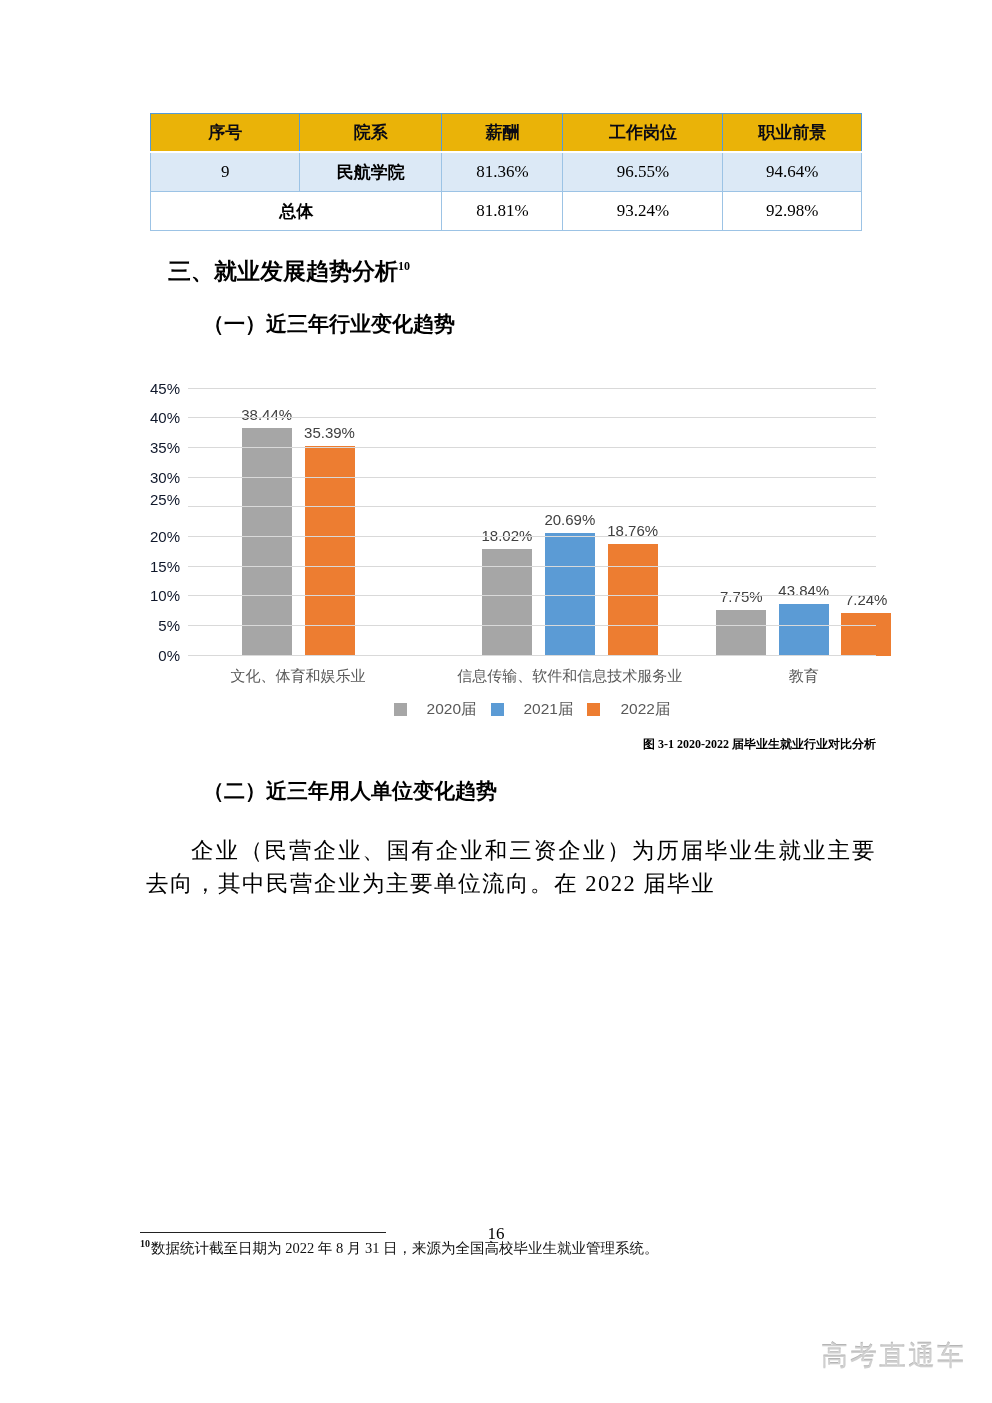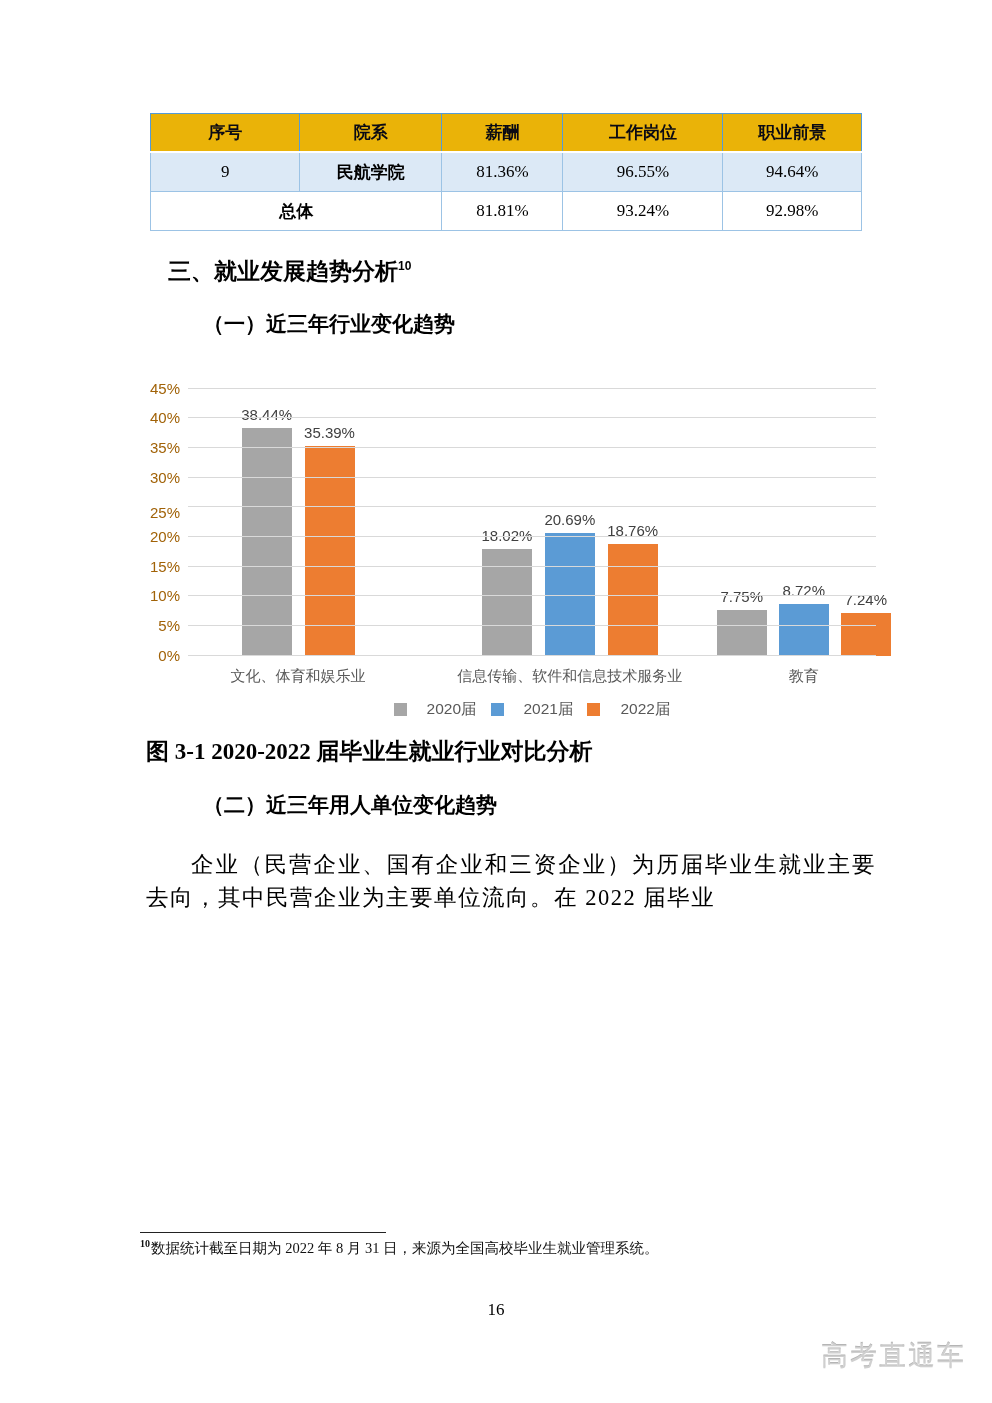--- a/index.html
+++ b/index.html
@@ -23,7 +23,7 @@
   td.bold{font-weight:bold;}
 
   
-  h2.section{font-family:Liberation Sans, sans-serif;font-size:23px;font-weight:bold;
+  h2.section{font-family:Liberation Serif, serif;font-size:23px;font-weight:bold;
              margin:27px 0 12px 22px;line-height:1.2;}
   h2.section sup{font-size:12px;font-weight:bold;}
   h3.sub{font-size:21px;font-weight:bold;margin:26px 0 0 57px;line-height:1.2;

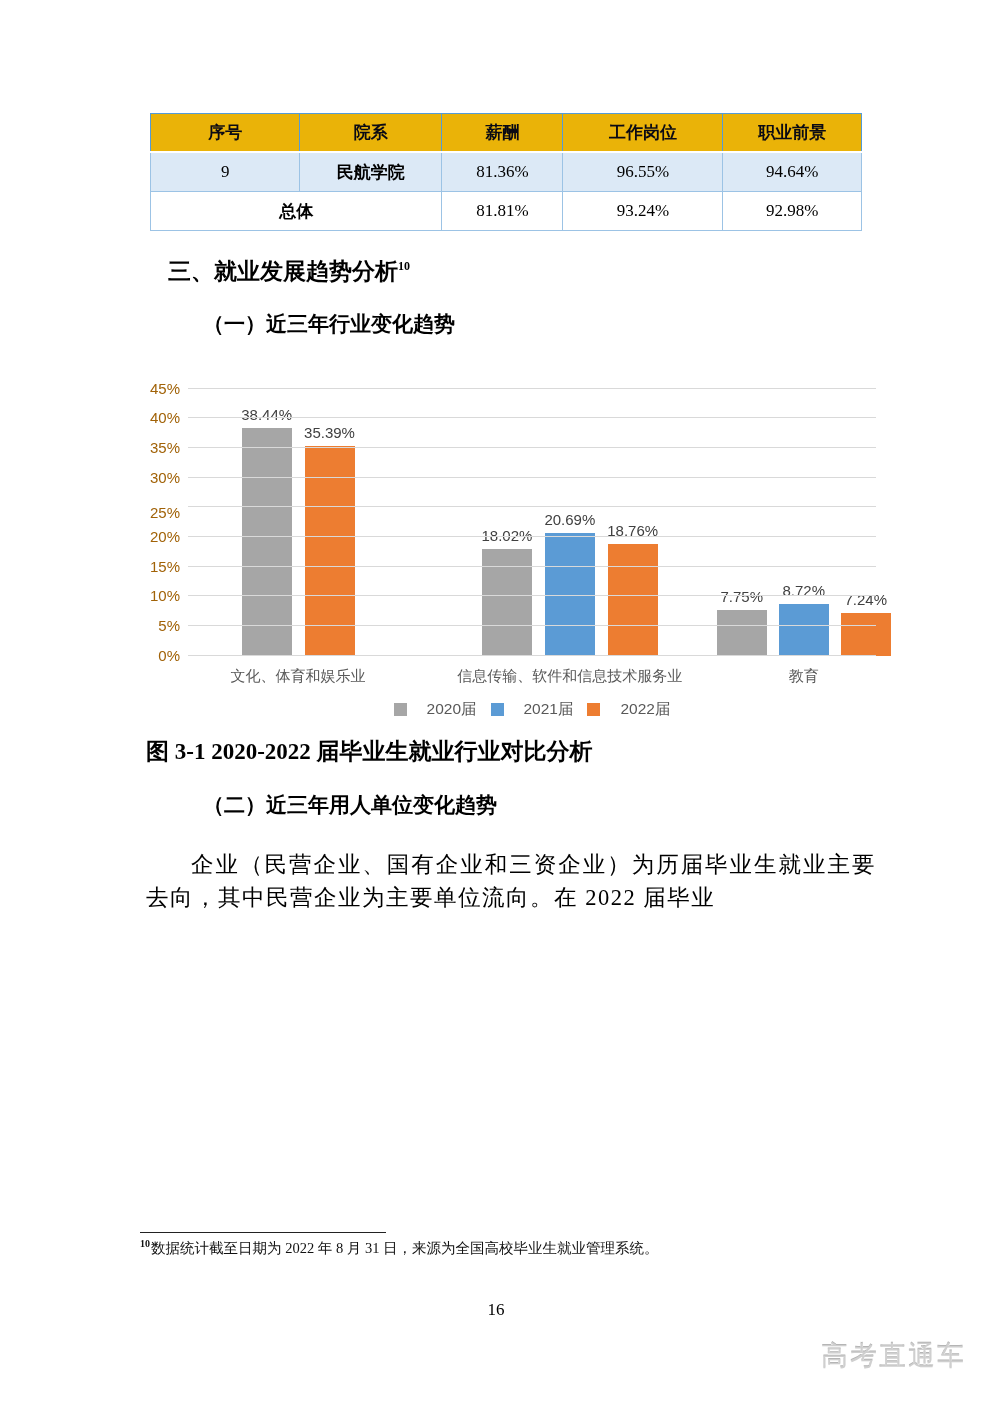--- a/index.html
+++ b/index.html
@@ -35,7 +35,7 @@
   
   .chart{position:relative;margin-top:24px;height:365px;}
   .yaxis{position:absolute;left:0;top:28px;width:34px;height:267px;}
-  .ytick{position:absolute;right:0;font-size:15px;color:#a16207;
+  .ytick{position:absolute;right:0;font-size:15px;color:#0f172a;
          font-family:"Liberation Sans",sans-serif;line-height:16px;}
   .plot{position:absolute;left:42px;top:28px;width:688px;height:267px;}
   .gridline{position:absolute;left:0;right:0;height:1px;background:#d9d9d9;}

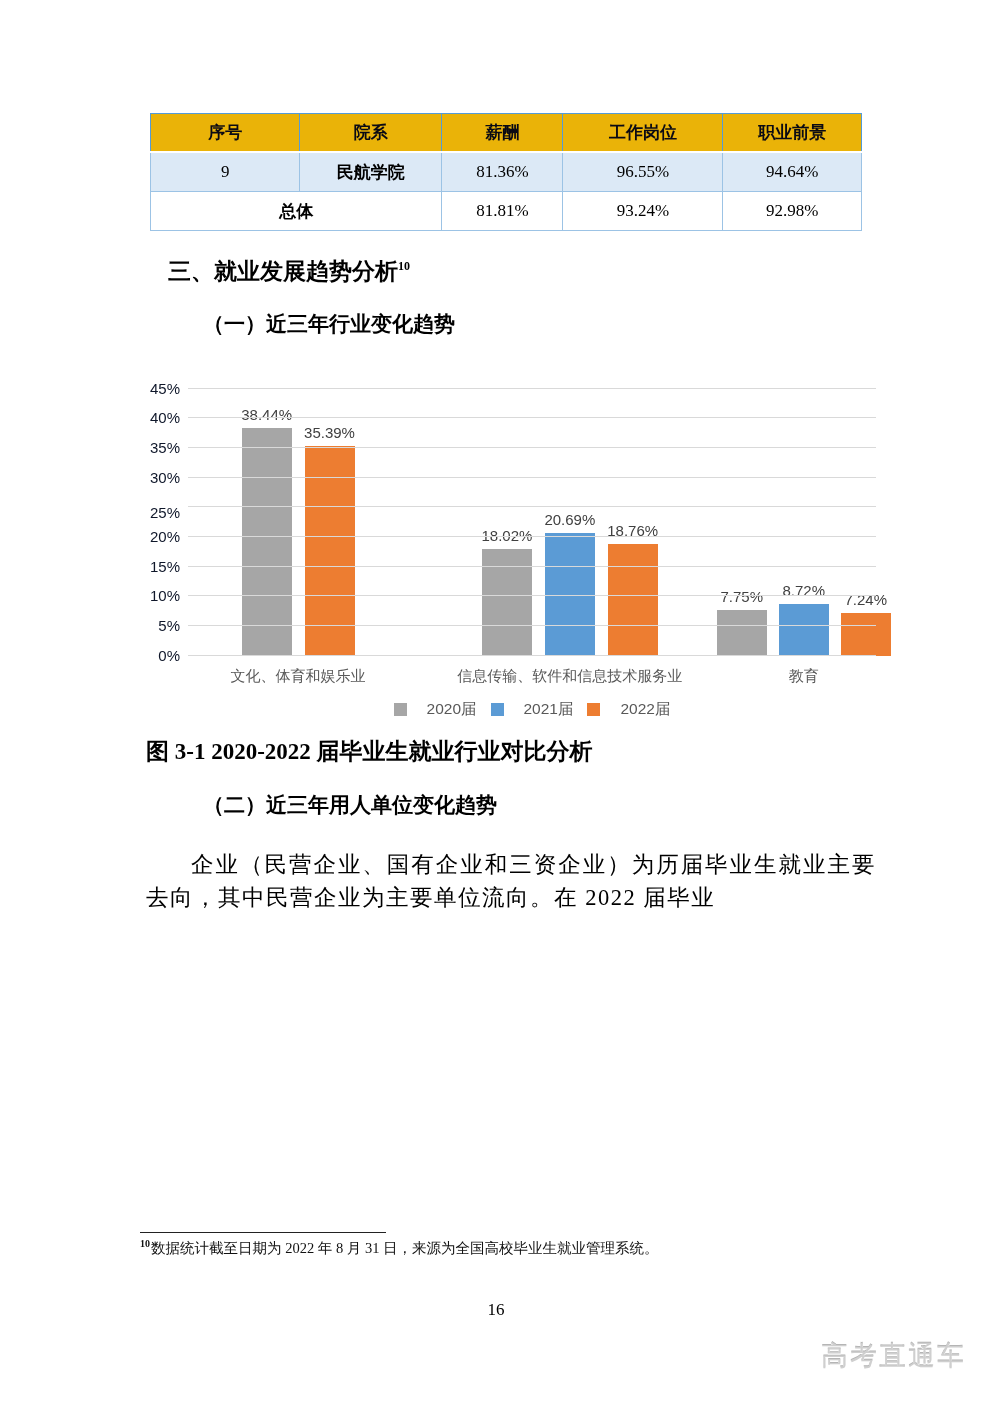--- a/index.html
+++ b/index.html
@@ -110,7 +110,7 @@
           <div class="ytick" style="bottom: 51.3333px;">10%</div>
           <div class="ytick" style="bottom: 81px;">15%</div>
           <div class="ytick" style="bottom: 110.667px;">20%</div>
-          <div class="ytick" style="bottom: 135px;">25%</div>
+          <div class="ytick" style="bottom: 148px;">25%</div>
           <div class="ytick" style="bottom: 170px;">30%</div>
           <div class="ytick" style="bottom: 199.667px;">35%</div>
           <div class="ytick" style="bottom: 229.333px;">40%</div>

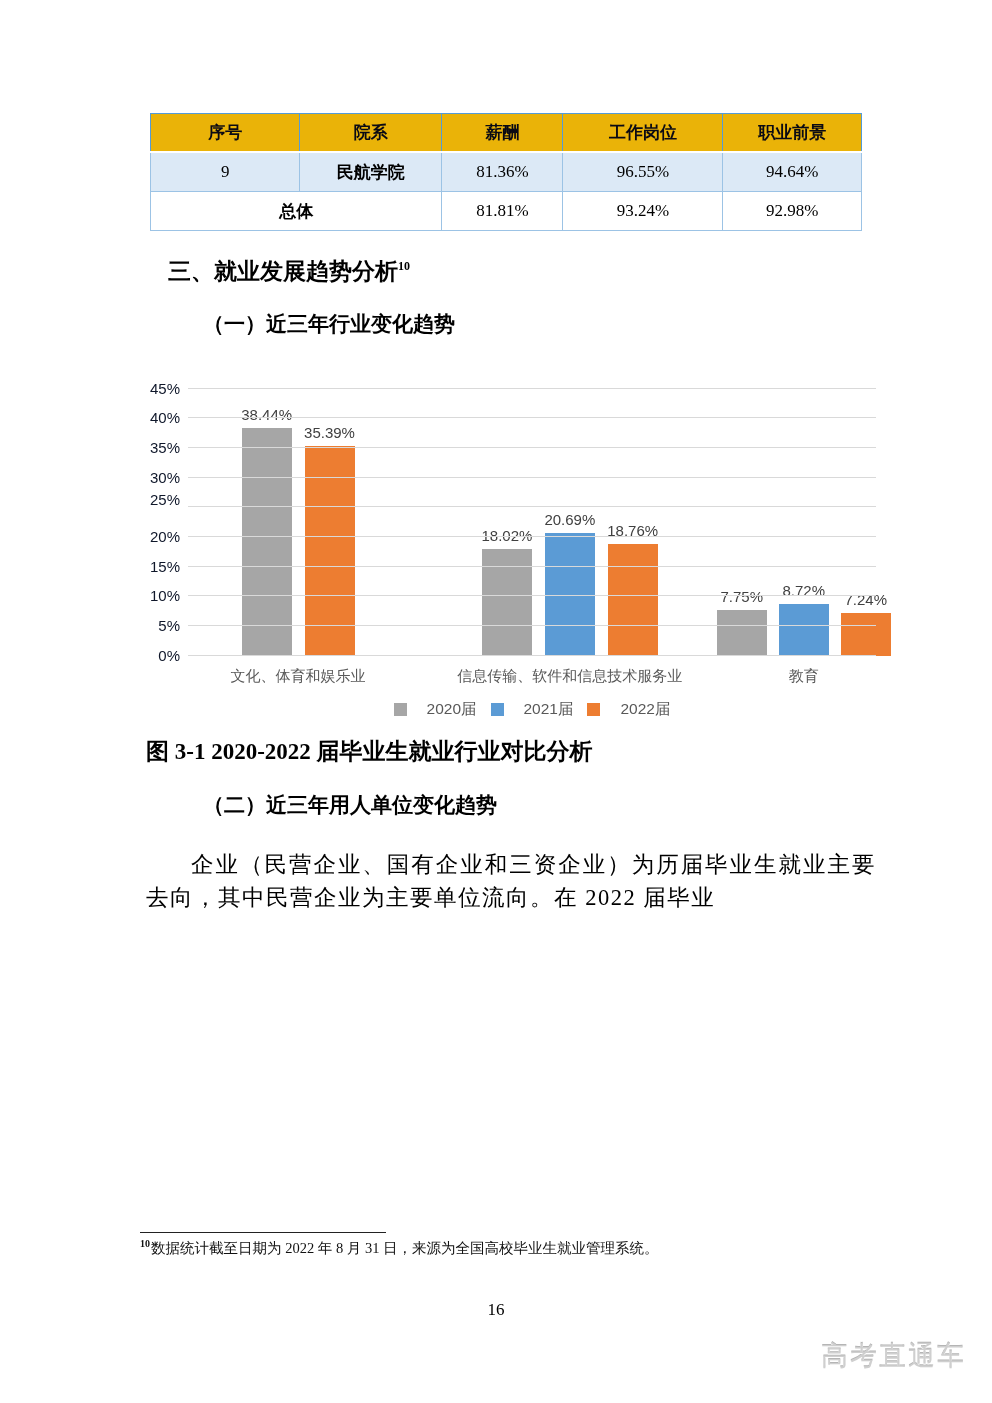--- a/index.html
+++ b/index.html
@@ -148,7 +148,7 @@
                 <div class="bar" style="height: 45.9833px; background: rgb(166, 166, 166);"></div>
               </div>
               <div class="bar-wrap">
-                <div class="bar-label">8.72%</div>
+                <div class="bar-label">43.84%</div>
                 <div class="bar" style="height: 51.7387px; background: rgb(91, 155, 213);"></div>
               </div>
               <div class="bar-wrap">

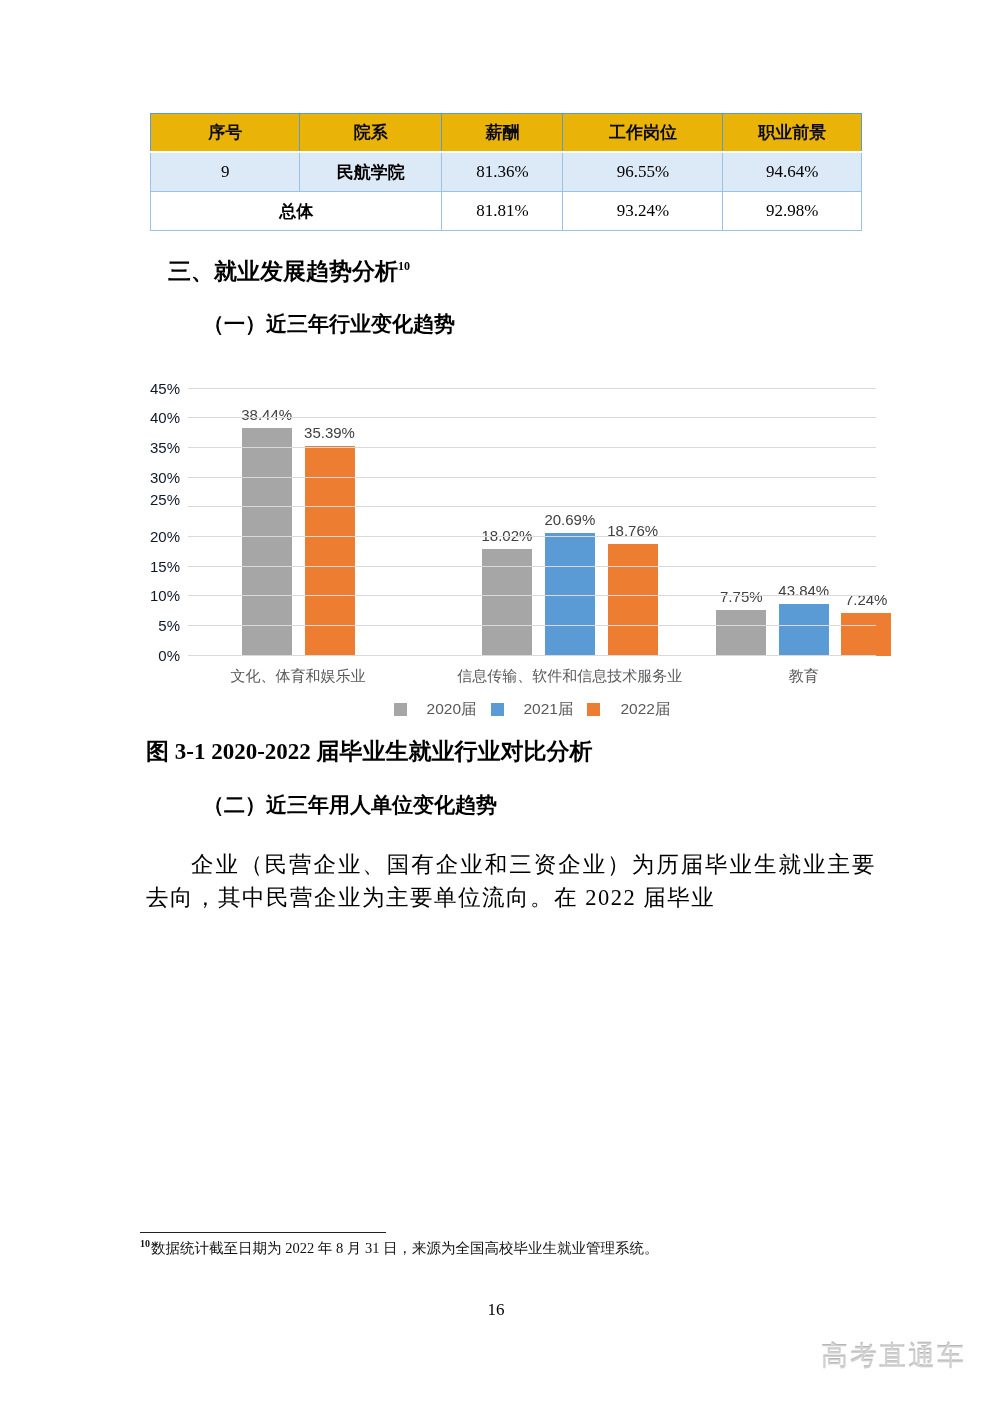--- a/index.html
+++ b/index.html
@@ -54,7 +54,7 @@
           font-family:"Liberation Sans",sans-serif;}
   .legend-item{display:flex;align-items:center;gap:20px;}
   .legend-swatch{width:13px;height:13px;display:inline-block;}
-  .chart-caption{text-align:left;font-weight:bold;font-size:23px;margin-top:10px;}
+  .chart-caption{text-align:right;font-weight:bold;font-size:12px;margin-top:10px;}
 
   
   .footnote-area{position:absolute;left:140px;top:1232px;width:745px;font-size:14.5px;color:#111;}

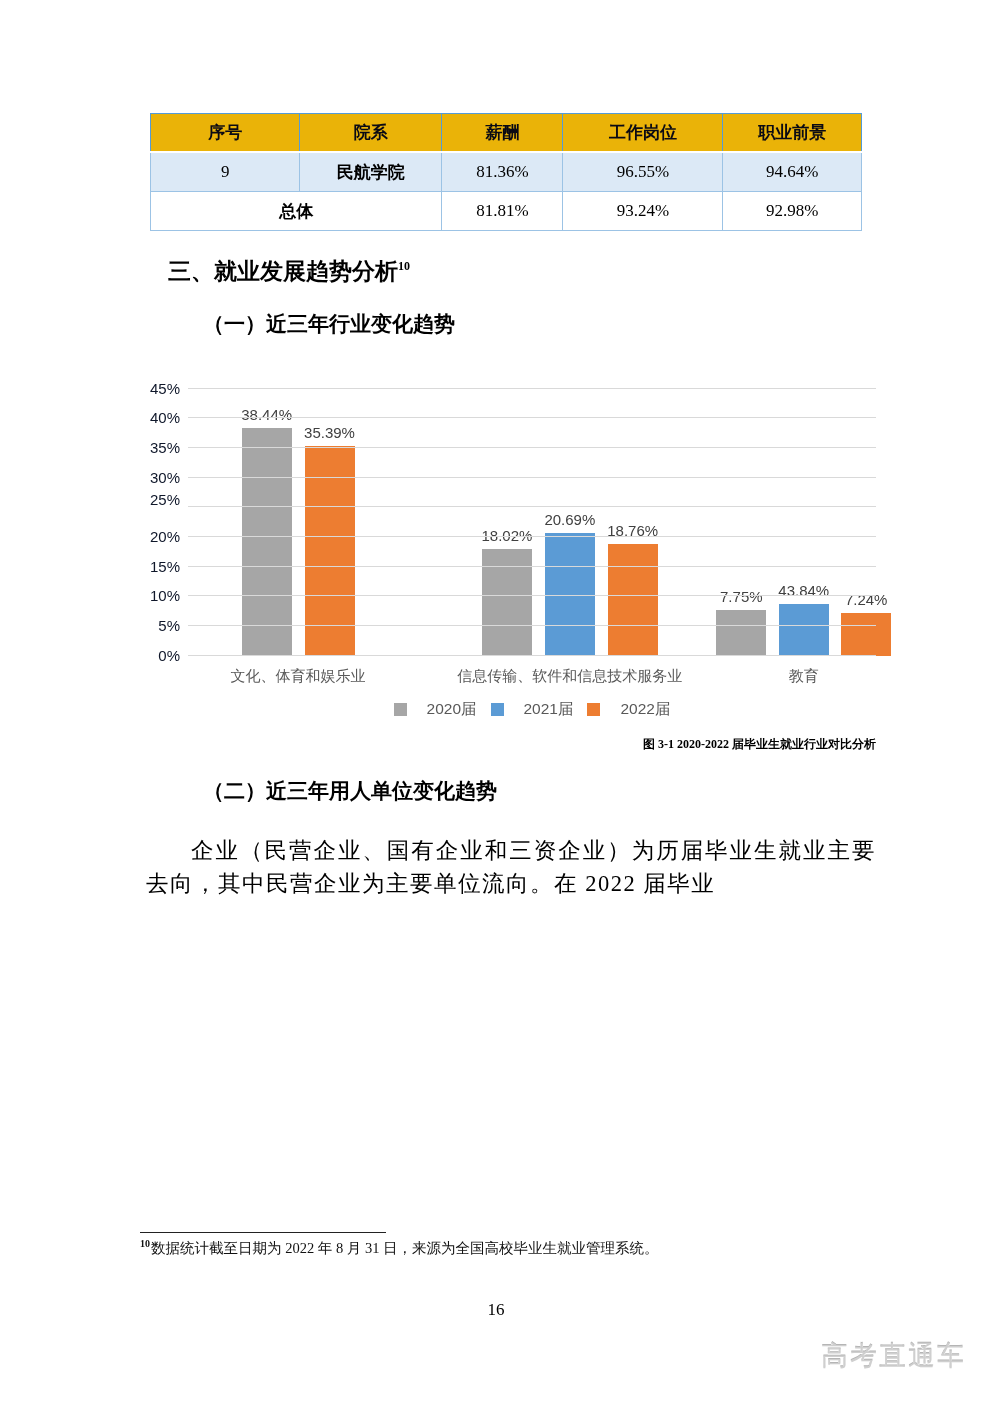--- a/index.html
+++ b/index.html
@@ -60,7 +60,7 @@
   .footnote-area{position:absolute;left:140px;top:1232px;width:745px;font-size:14.5px;color:#111;}
   .footnote-rule{width:246px;border-top:1px solid #222;margin-bottom:5px;}
   .footnote sup{font-size:10px;font-weight:bold;margin-right:1px;}
-  .page-number{position:absolute;top:1300px;left:0;width:100%;text-align:center;font-size:17px;}
+  .page-number{position:absolute;top:1224px;left:0;width:100%;text-align:center;font-size:17px;}
   .watermark{position:absolute;right:26px;top:1338px;font-size:27px;letter-spacing:2px;
              color:#cfcfcf;text-shadow:0 1px 0 #ffffff,0 -1px 0 #b5b5b5;
              font-family:"Liberation Sans",sans-serif;}

